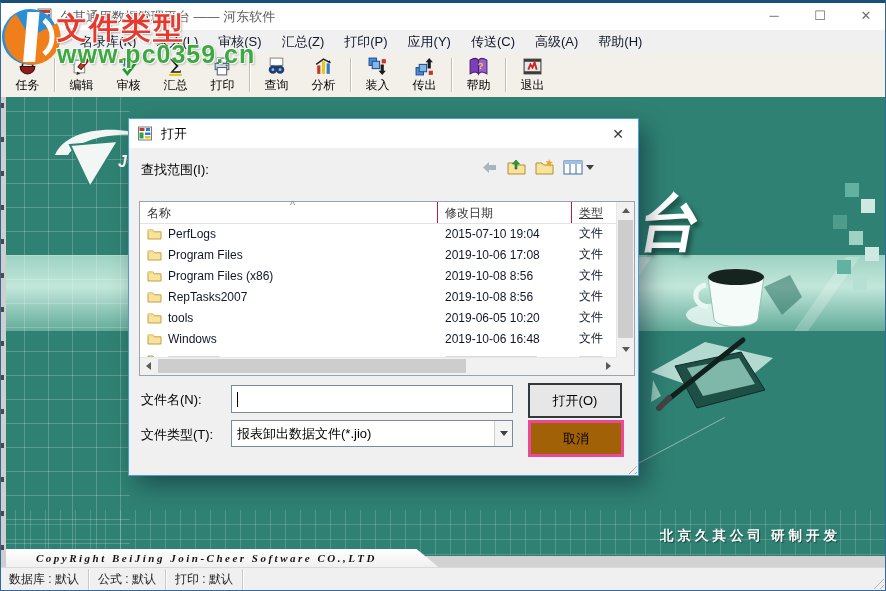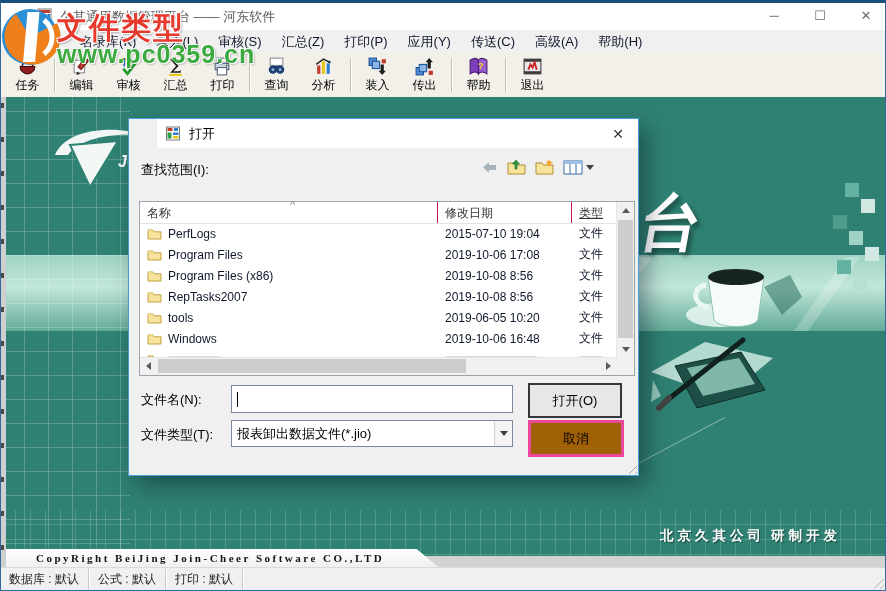--- a/index.html
+++ b/index.html
@@ -69,7 +69,7 @@
   
   .dialog{position:absolute;left:128px;top:118px;width:509px;height:356px;background:#f0f0f0;
           border:1px solid #47a0dd;box-shadow:8px 10px 22px rgba(0,0,30,.38);z-index:30;}
-  .dlg-title{height:29px;background:#fff;display:flex;align-items:center;padding:0 9px;gap:8px;margin-left:28px;}
+  .dlg-title{height:29px;background:#fff;display:flex;align-items:center;padding:0 9px;gap:8px;}
   .dlg-title-text{font-size:13px;color:#000;}
   .dlg-close{margin-left:auto;width:22px;text-align:center;font-size:14px;color:#333;}
   .dlg-body{position:relative;height:327px;font-size:13px;color:#000;}

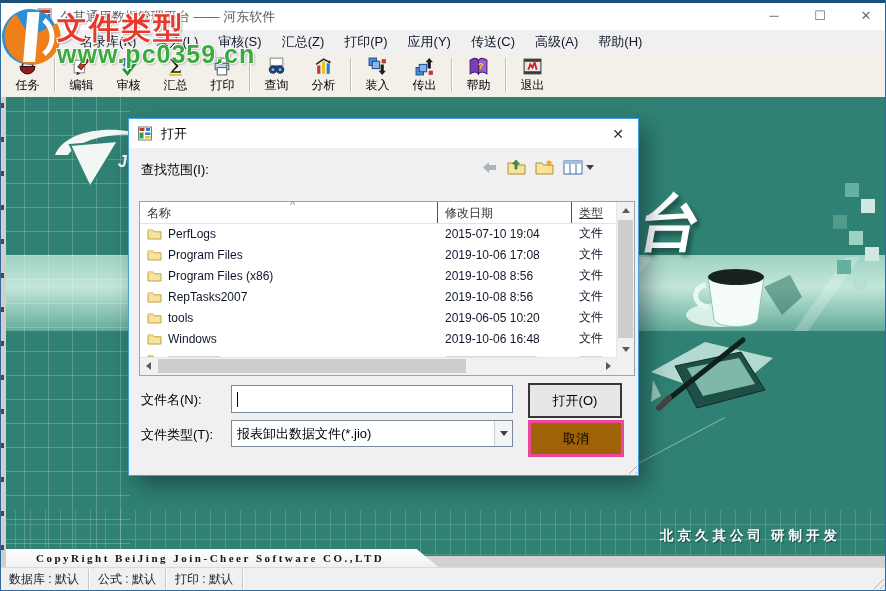--- a/index.html
+++ b/index.html
@@ -52,7 +52,7 @@
   .gray-strip{position:absolute;left:0;top:459px;width:100%;height:12px;background:#d2d2d2;}
   .copyright-band{position:absolute;left:0;top:452px;width:448px;height:26px;
                   background:linear-gradient(#ffffff,#e9e9e9);
-                  clip-path:polygon(0 0,93% 0,100% 100%,0 100%);}
+                  clip-path:polygon(0 0,93% 0,100% 100%,0 100%);font-style:italic;}
   .copyright-text{font-family:"Liberation Serif",serif;font-weight:bold;font-size:11px;
                   letter-spacing:2.5px;color:#141414;padding-left:36px;line-height:19px;white-space:nowrap;}
   .thin-line{position:absolute;width:120px;height:1px;background:rgba(255,255,255,.45);

